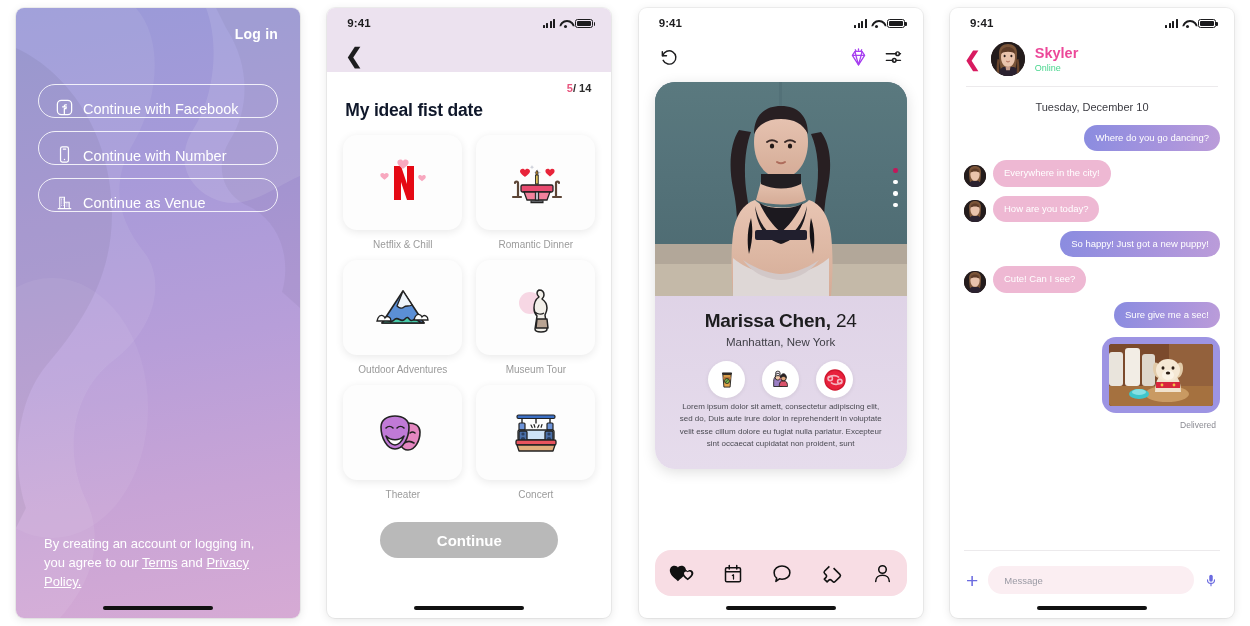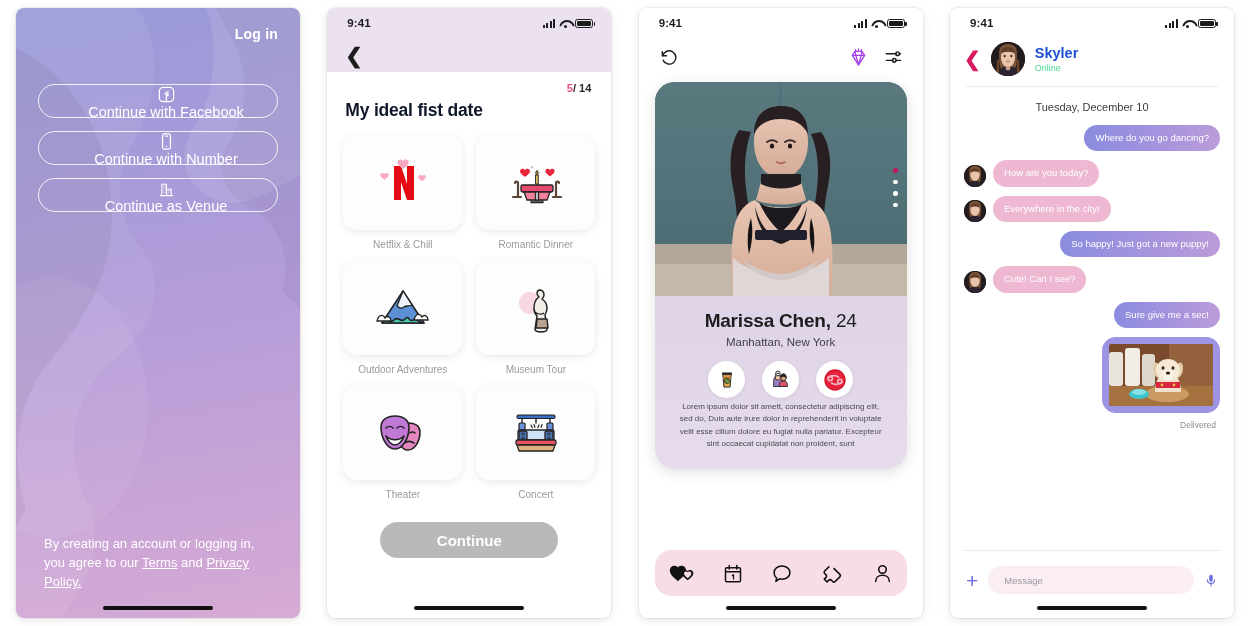--- a/index.html
+++ b/index.html
@@ -169,7 +169,7 @@
     width: 34px; height: 34px; border-radius:50%; overflow:hidden; flex:0 0 auto;
     background:#3a2a28;
   }
-  .ch-name { font-size: 14.5px; font-weight: 600; color:#1d4ed8; line-height:1.15; }
+  .ch-name { font-size: 14.5px; font-weight: 600; color:#ec4899; line-height:1.15; }
   .ch-status { font-size: 9px; color:#49d68e; margin-top: 1px; }
   .ch-divider { height:1px; background:#eceaec; margin: 0 16px; }
   .ch-date { text-align:center; font-size: 11px; color:#3b3b42; margin: 14px 0 12px; }

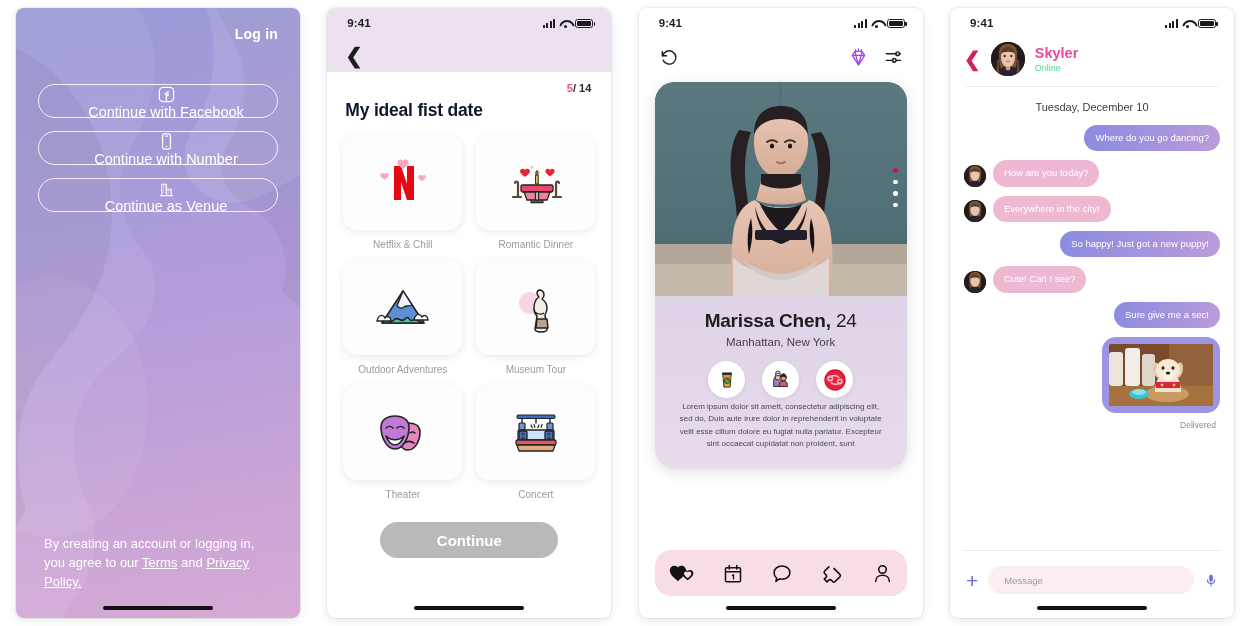--- a/index.html
+++ b/index.html
@@ -92,8 +92,8 @@
   .ob-buttons { margin-top: 42px; padding: 0 22px; display:flex; flex-direction:column; gap: 13px; }
   .ob-btn {
     height: 34px; border: 1.3px solid rgba(255,255,255,.85);
-    border-radius: 20px; display:flex; align-items:center; 
-    padding-left: 16px; color:#fff; font-size: 14.5px; cursor:pointer;flex-direction:column;
+    border-radius: 20px; display:flex; align-items:flex-end; gap: 9px;
+    padding-left: 16px; color:#fff; font-size: 14.5px; cursor:pointer;
   }
   .ob-btn .lbl { flex: 0 0 auto; }
   .legal {

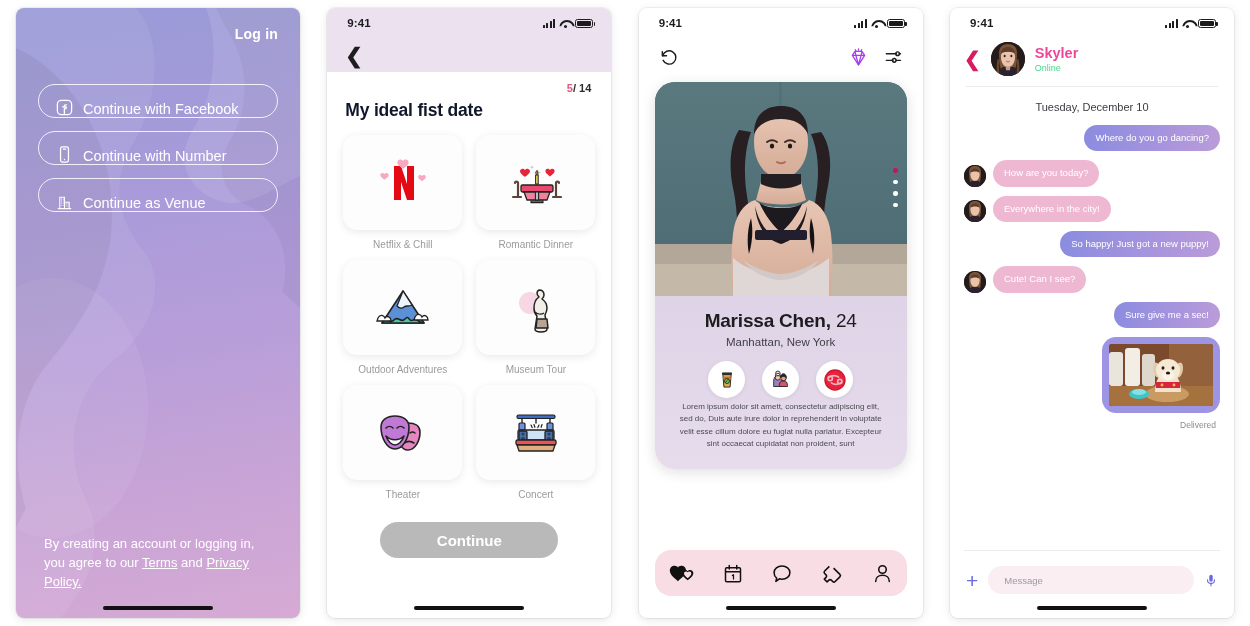--- a/index.html
+++ b/index.html
@@ -624,7 +624,7 @@
               <path d="M7.6 16c-2 1-3 3-3 6h12.8c0-3-1-5-3-6z" fill="#2b2230"></path>
             </svg>
         </span>
-        <div class="bubble them">How are you today?</div>
+        <div class="bubble them">Everywhere in the city!</div>
       </div>
 
       <div class="row them">
@@ -637,7 +637,7 @@
               <path d="M7.6 16c-2 1-3 3-3 6h12.8c0-3-1-5-3-6z" fill="#2b2230"></path>
             </svg>
         </span>
-        <div class="bubble them">Everywhere in the city!</div>
+        <div class="bubble them">How are you today?</div>
       </div>
 
       <div class="row me">

